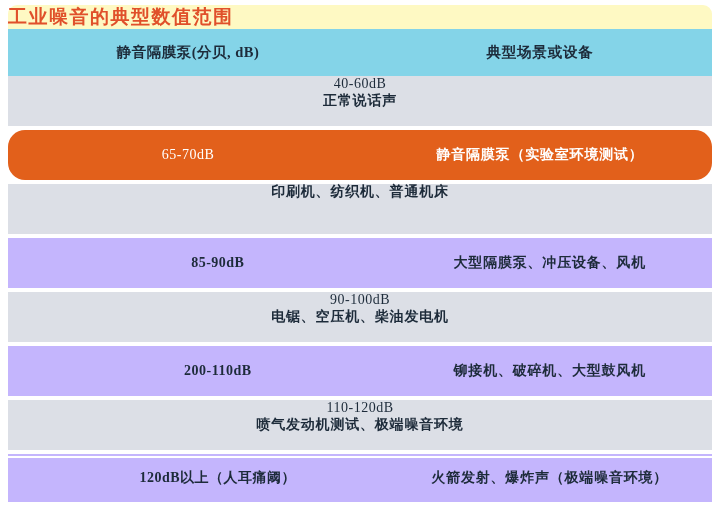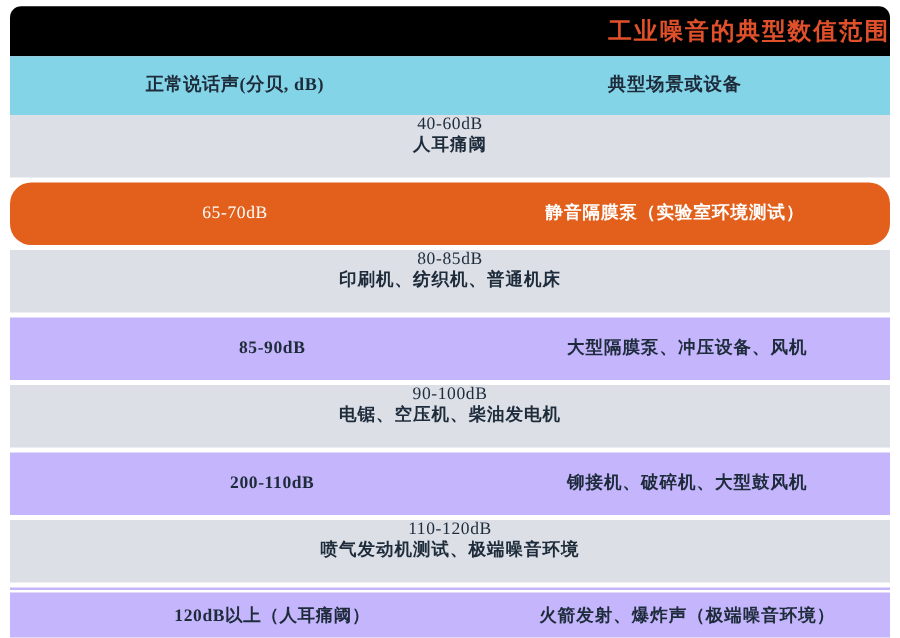--- a/index.html
+++ b/index.html
@@ -23,12 +23,12 @@
 
   
   .title-bar {
-    height: 40px;
-    background: #000000;
+    height: 24px;
+    background: #fef9c3;
     border-radius: 9px 9px 0 0;
     display: flex;
     align-items: center;
-    justify-content: flex-end;
+    justify-content: flex-start;
   }
   .title-text {
     color: #e0502a;

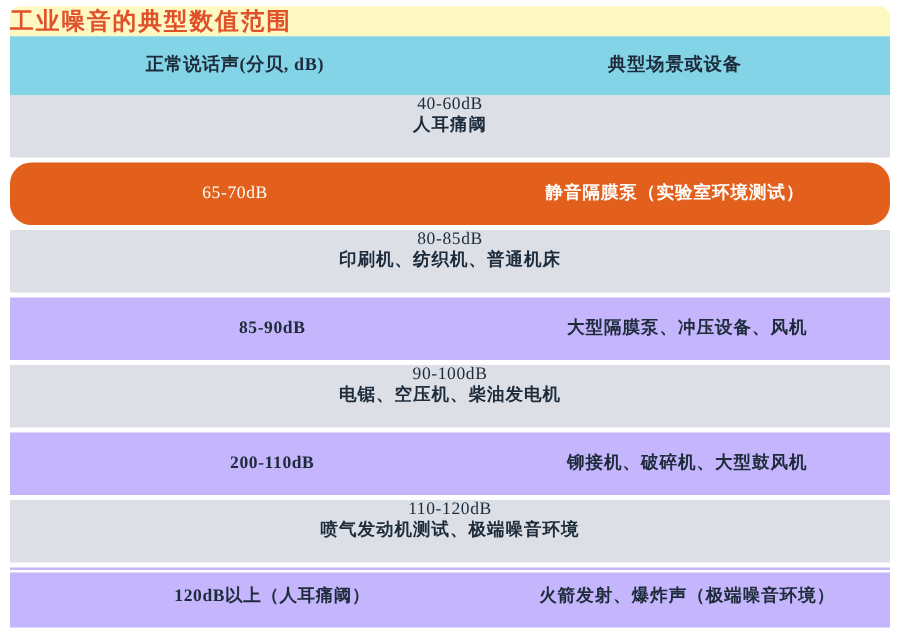--- a/index.html
+++ b/index.html
@@ -121,7 +121,7 @@
   </div>
 
   <div class="header-row">
-    <div class="cell col-level">正常说话声(分贝, dB)</div>
+    <div class="cell col-level">静音隔膜泵(分贝, dB)</div>
     <div class="cell col-scene">典型场景或设备</div>
   </div>
 

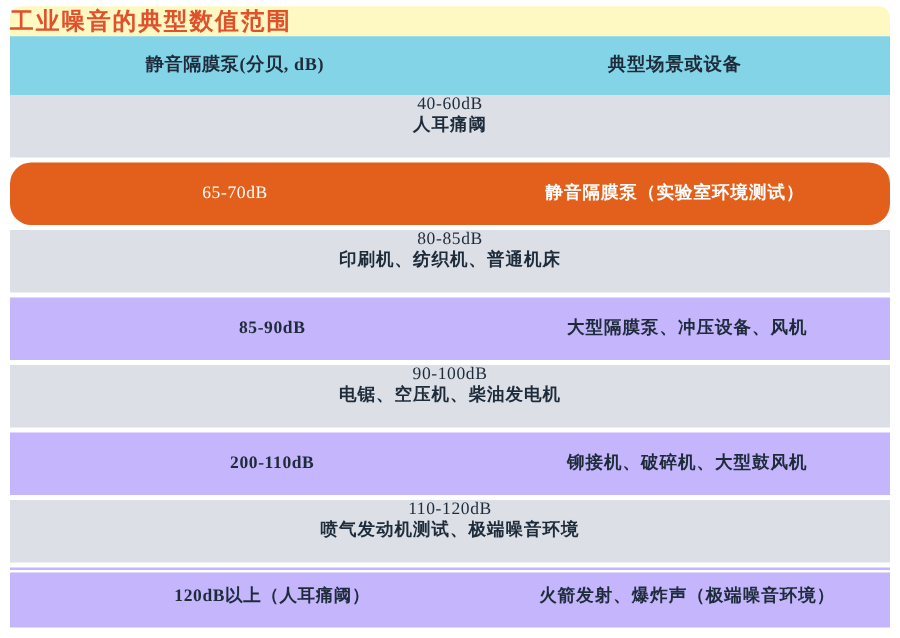--- a/index.html
+++ b/index.html
@@ -128,7 +128,7 @@
   <div class="rows" id="table-body">
       <div class="row alt-gray">
         <div class="cell col-level">40-60dB</div>
-        <div class="cell col-scene">人耳痛阈</div>
+        <div class="cell col-scene">正常说话声</div>
       </div>
       <div class="row highlight">
         <div class="cell col-level">65-70dB</div>

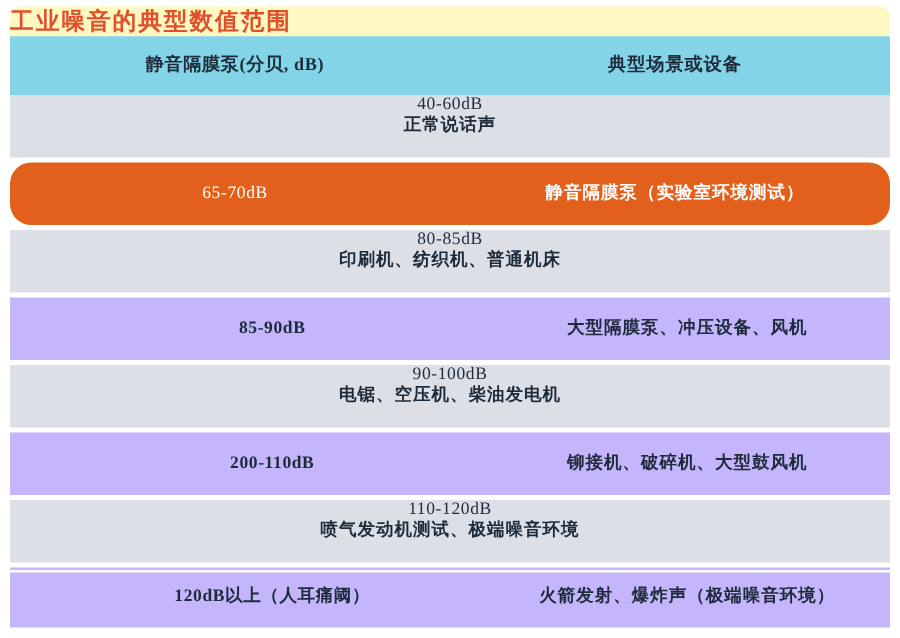--- a/index.html
+++ b/index.html
@@ -135,7 +135,6 @@
         <div class="cell col-scene">静音隔膜泵（实验室环境测试）</div>
       </div>
       <div class="row alt-gray">
-        <div class="cell col-level">80-85dB</div>
         <div class="cell col-scene">印刷机、纺织机、普通机床</div>
       </div>
       <div class="row alt-cyan">

